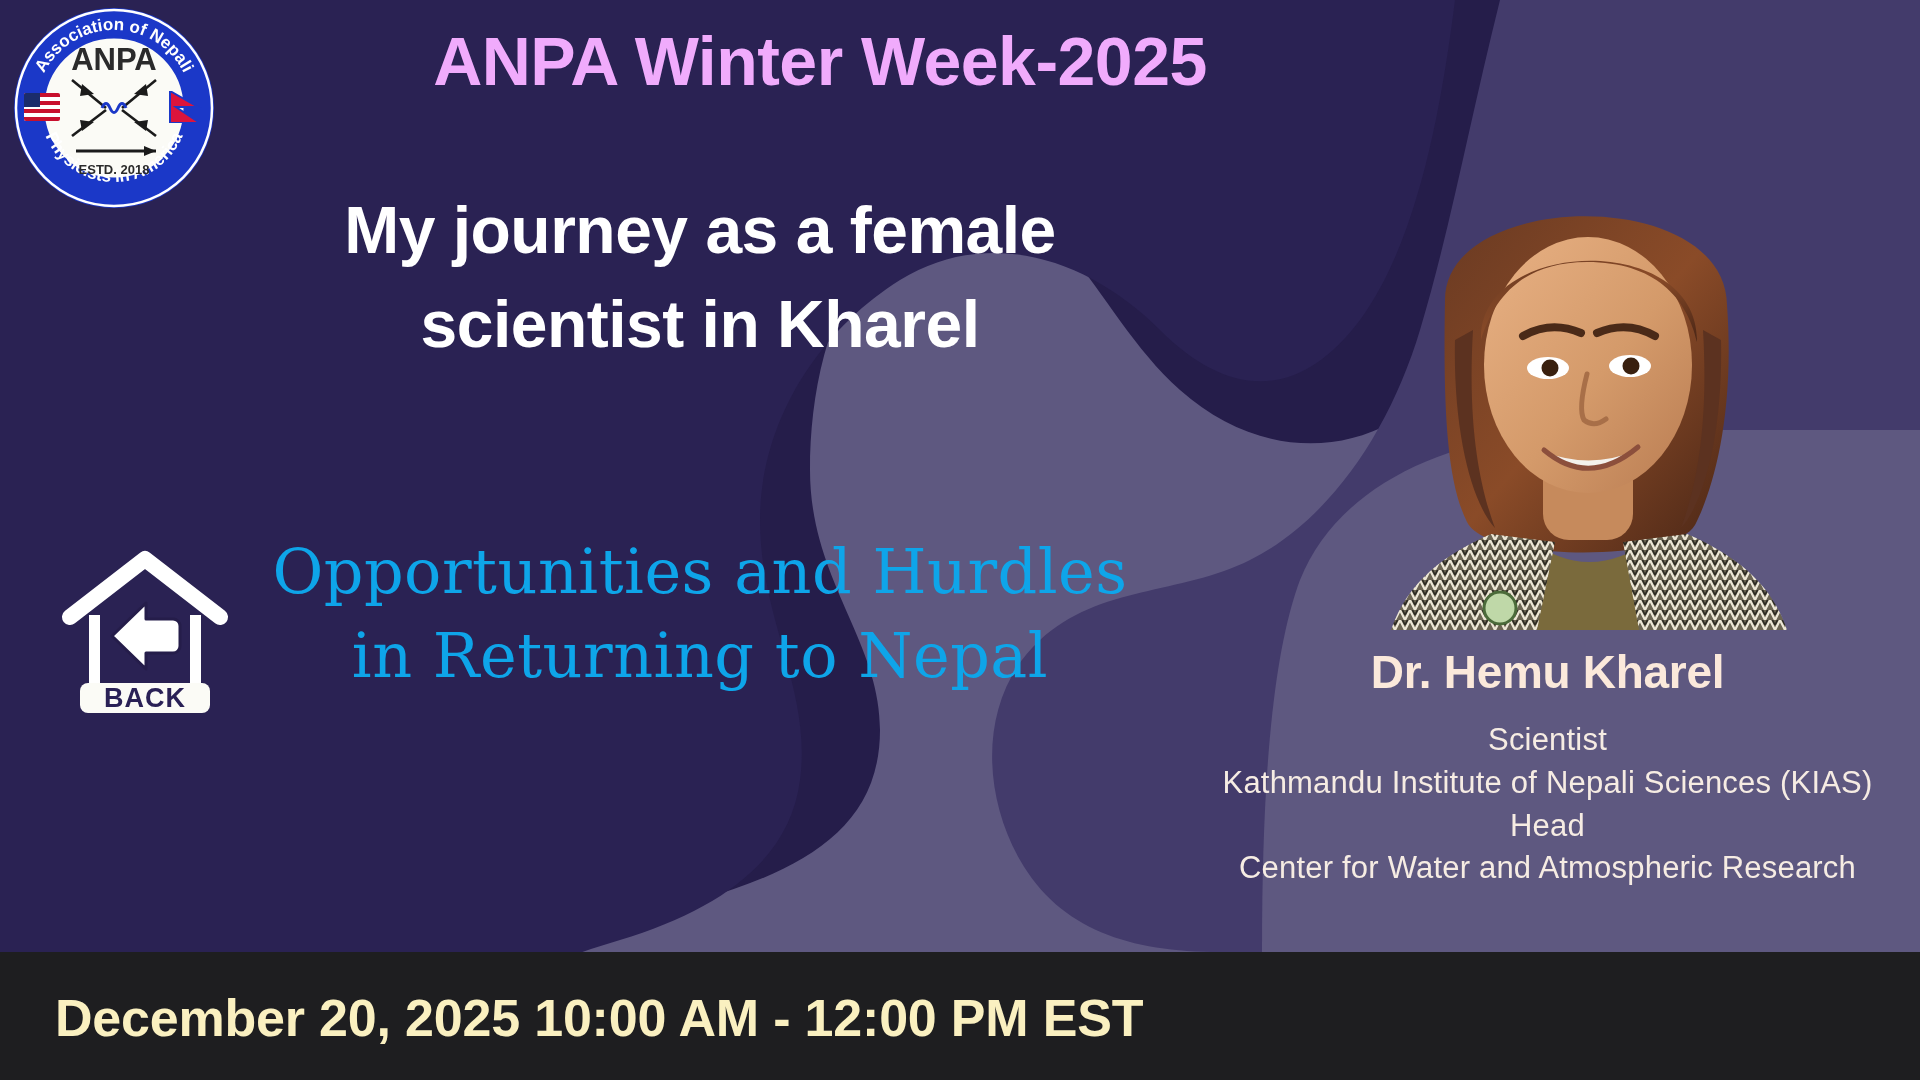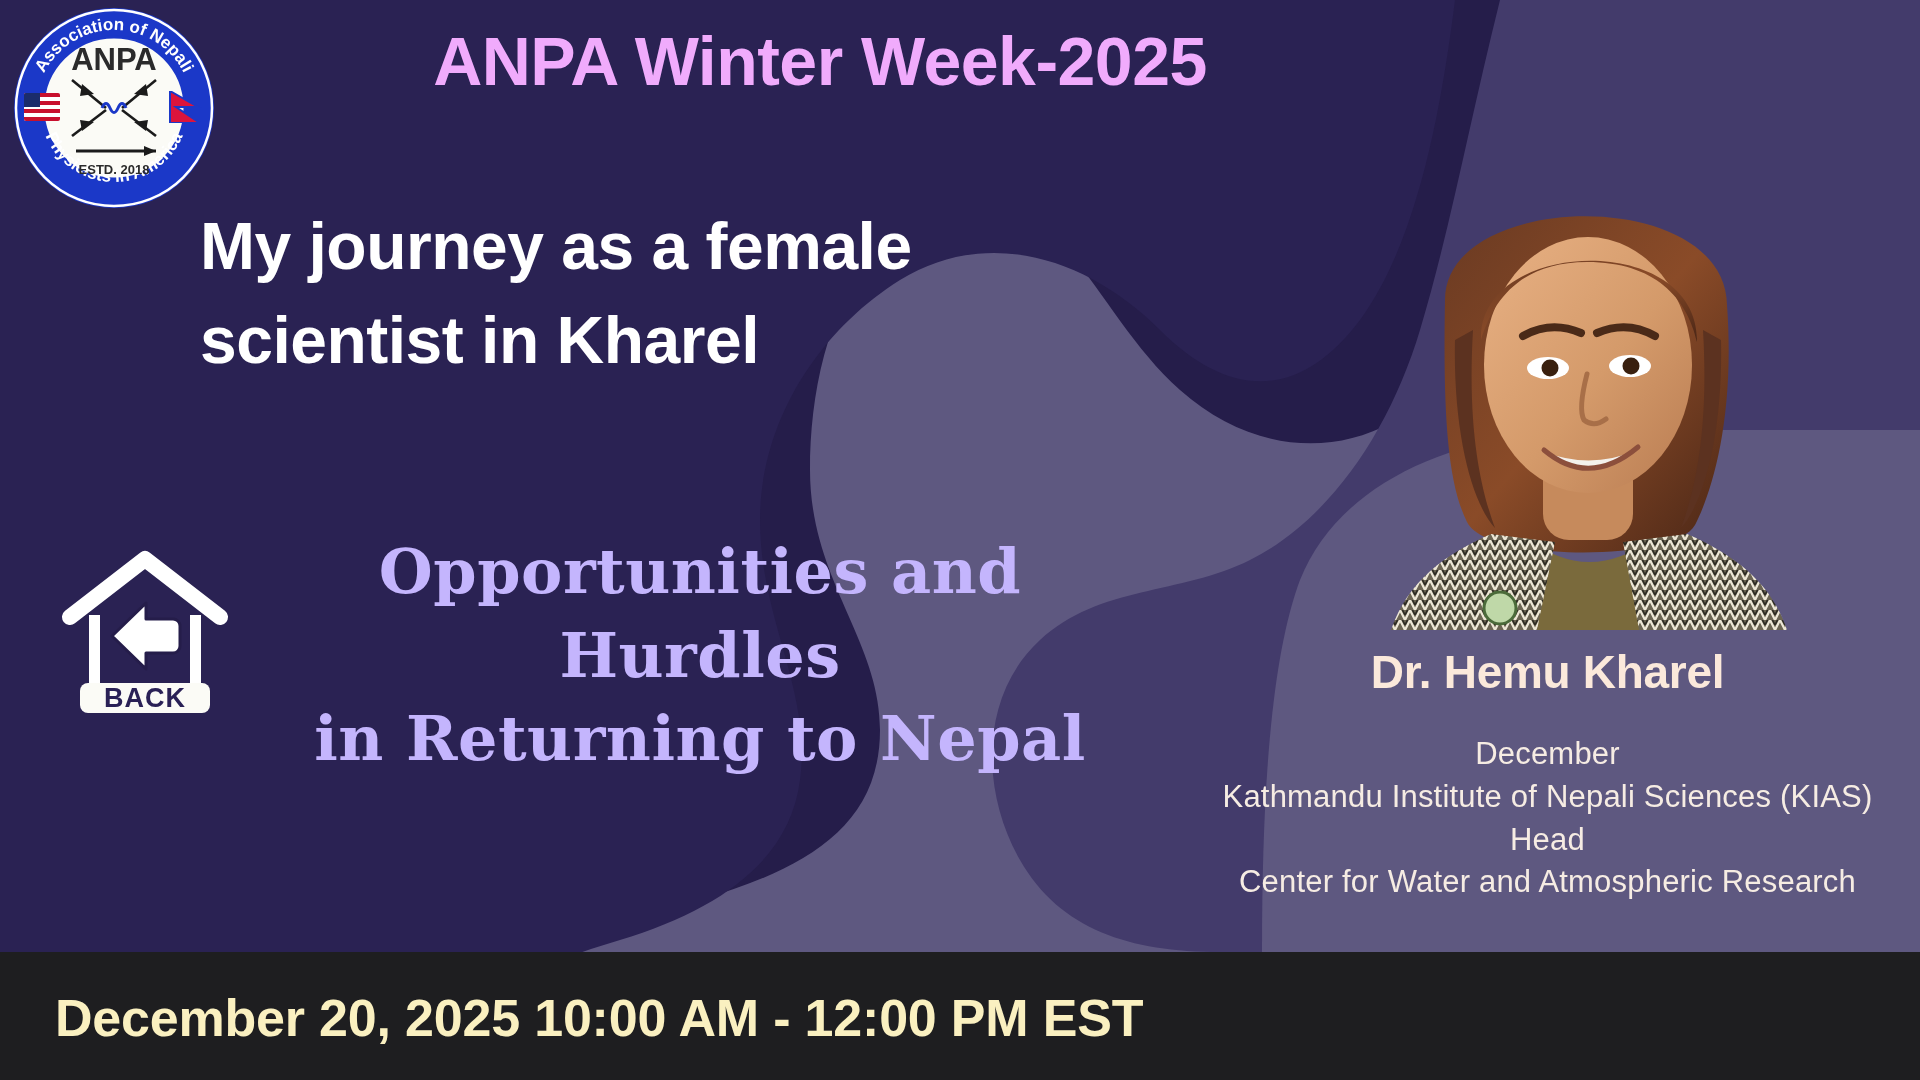--- a/index.html
+++ b/index.html
@@ -56,8 +56,9 @@
   .talk-title {
     position: absolute;
     left: 200px;
-    top: 200px;
+    top: 184px;
     width: 1000px;
+    text-align: center;
     color: #FFFFFF;
     font-size: 66px;
     font-weight: 700;

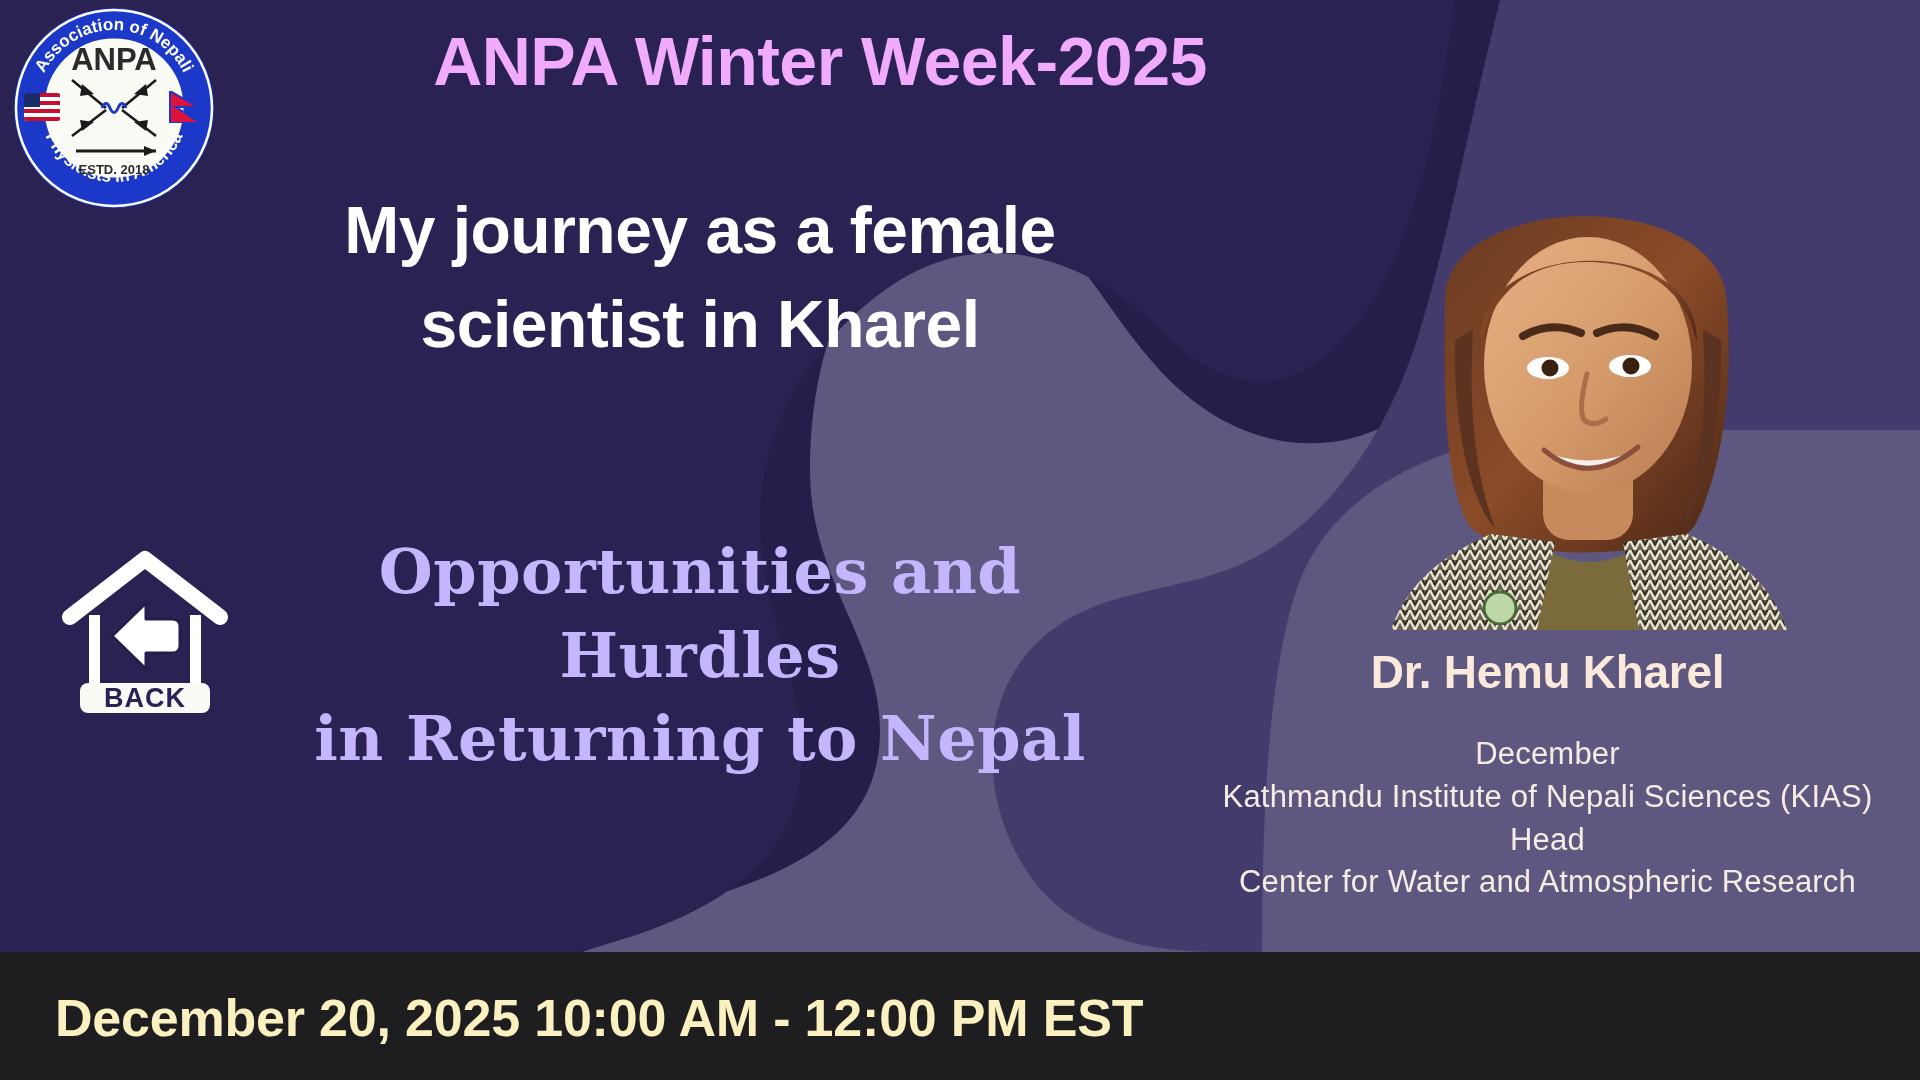--- a/index.html
+++ b/index.html
@@ -73,11 +73,11 @@
     top: 530px;
     width: 940px;
     text-align: center;
-    color: #c4b5fd;
+    color: #0ea5e9;
     font-size: 62px;
     line-height: 1.35;
     font-family: "DejaVu Serif", serif;
-    font-weight: 700;
+    font-weight: 400;
     letter-spacing: 0.5px;
   }
 

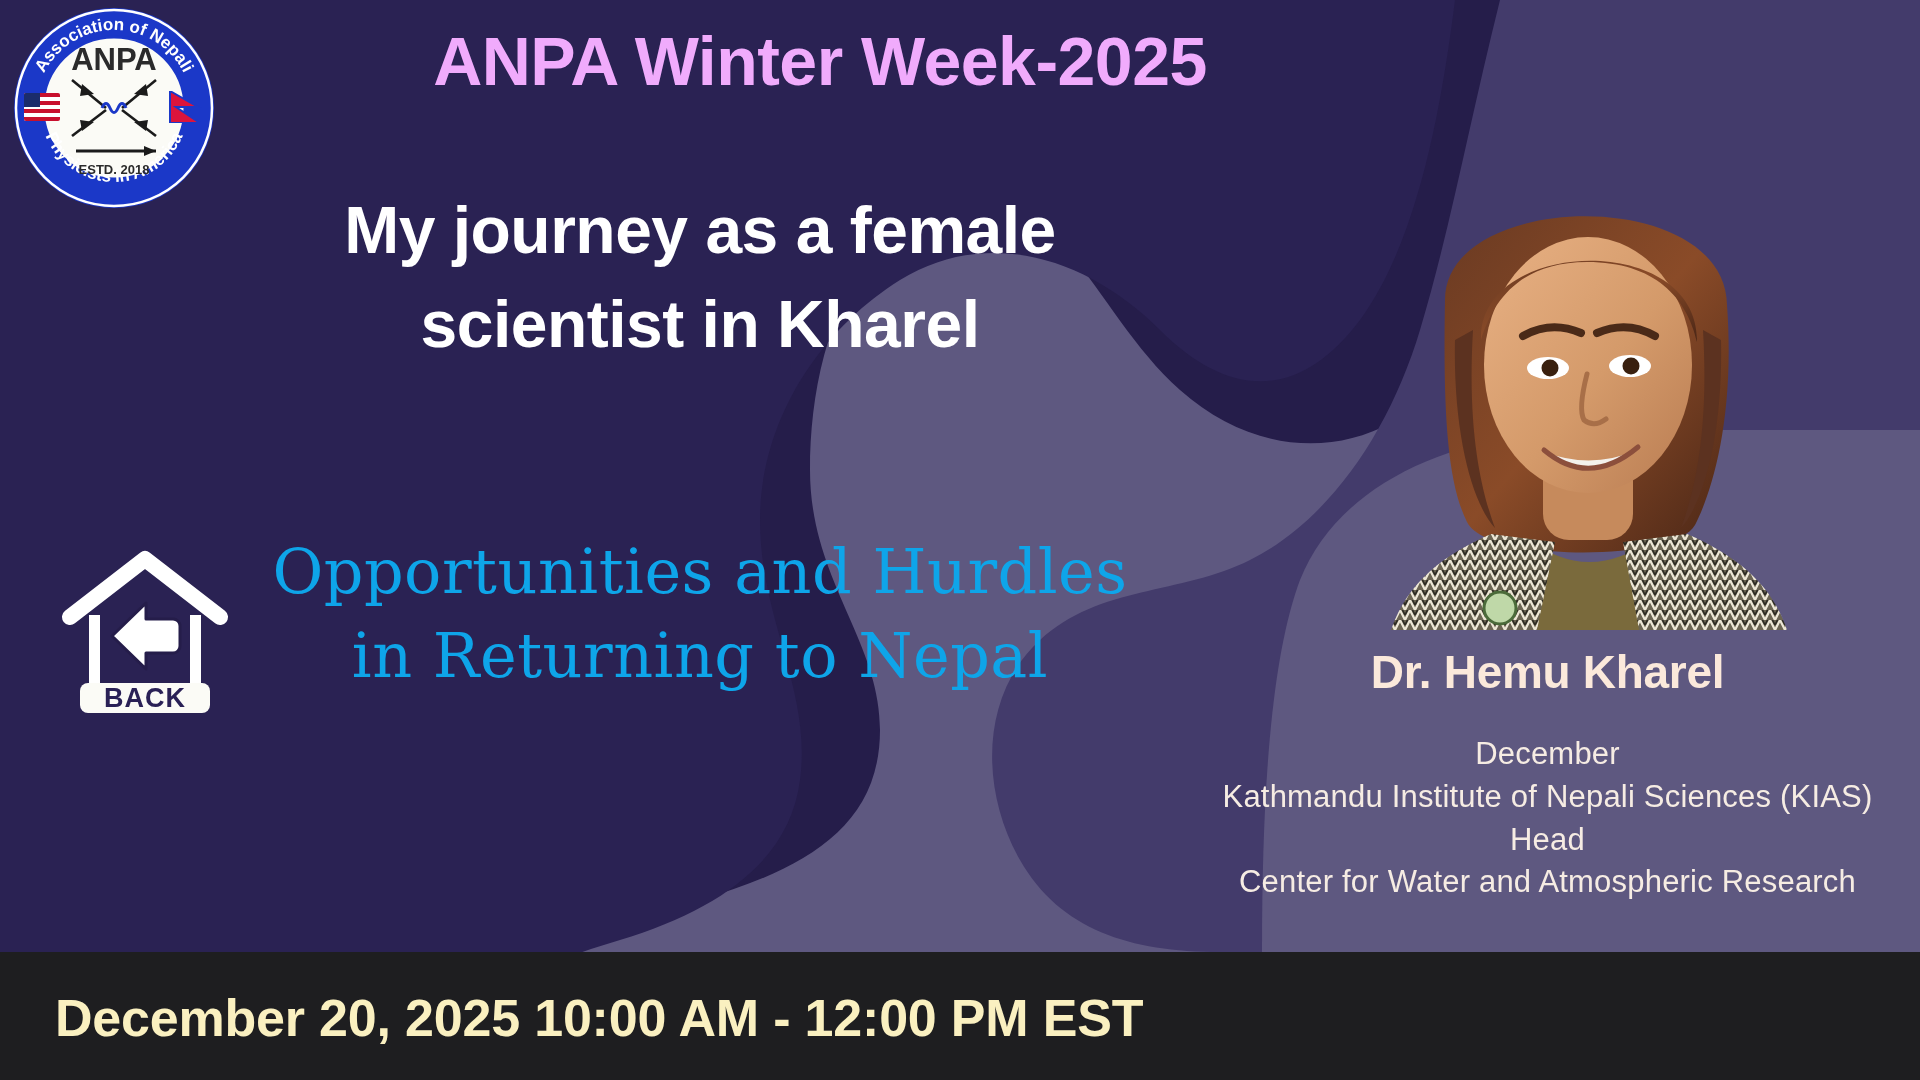--- a/index.html
+++ b/index.html
@@ -115,7 +115,7 @@
     font-weight: 700;
     letter-spacing: -0.3px;
     line-height: 1.2;
-    margin-bottom: 33px;
+    margin-bottom: 19px;
   }
   .speaker-line {
     color: #F6ECE3;

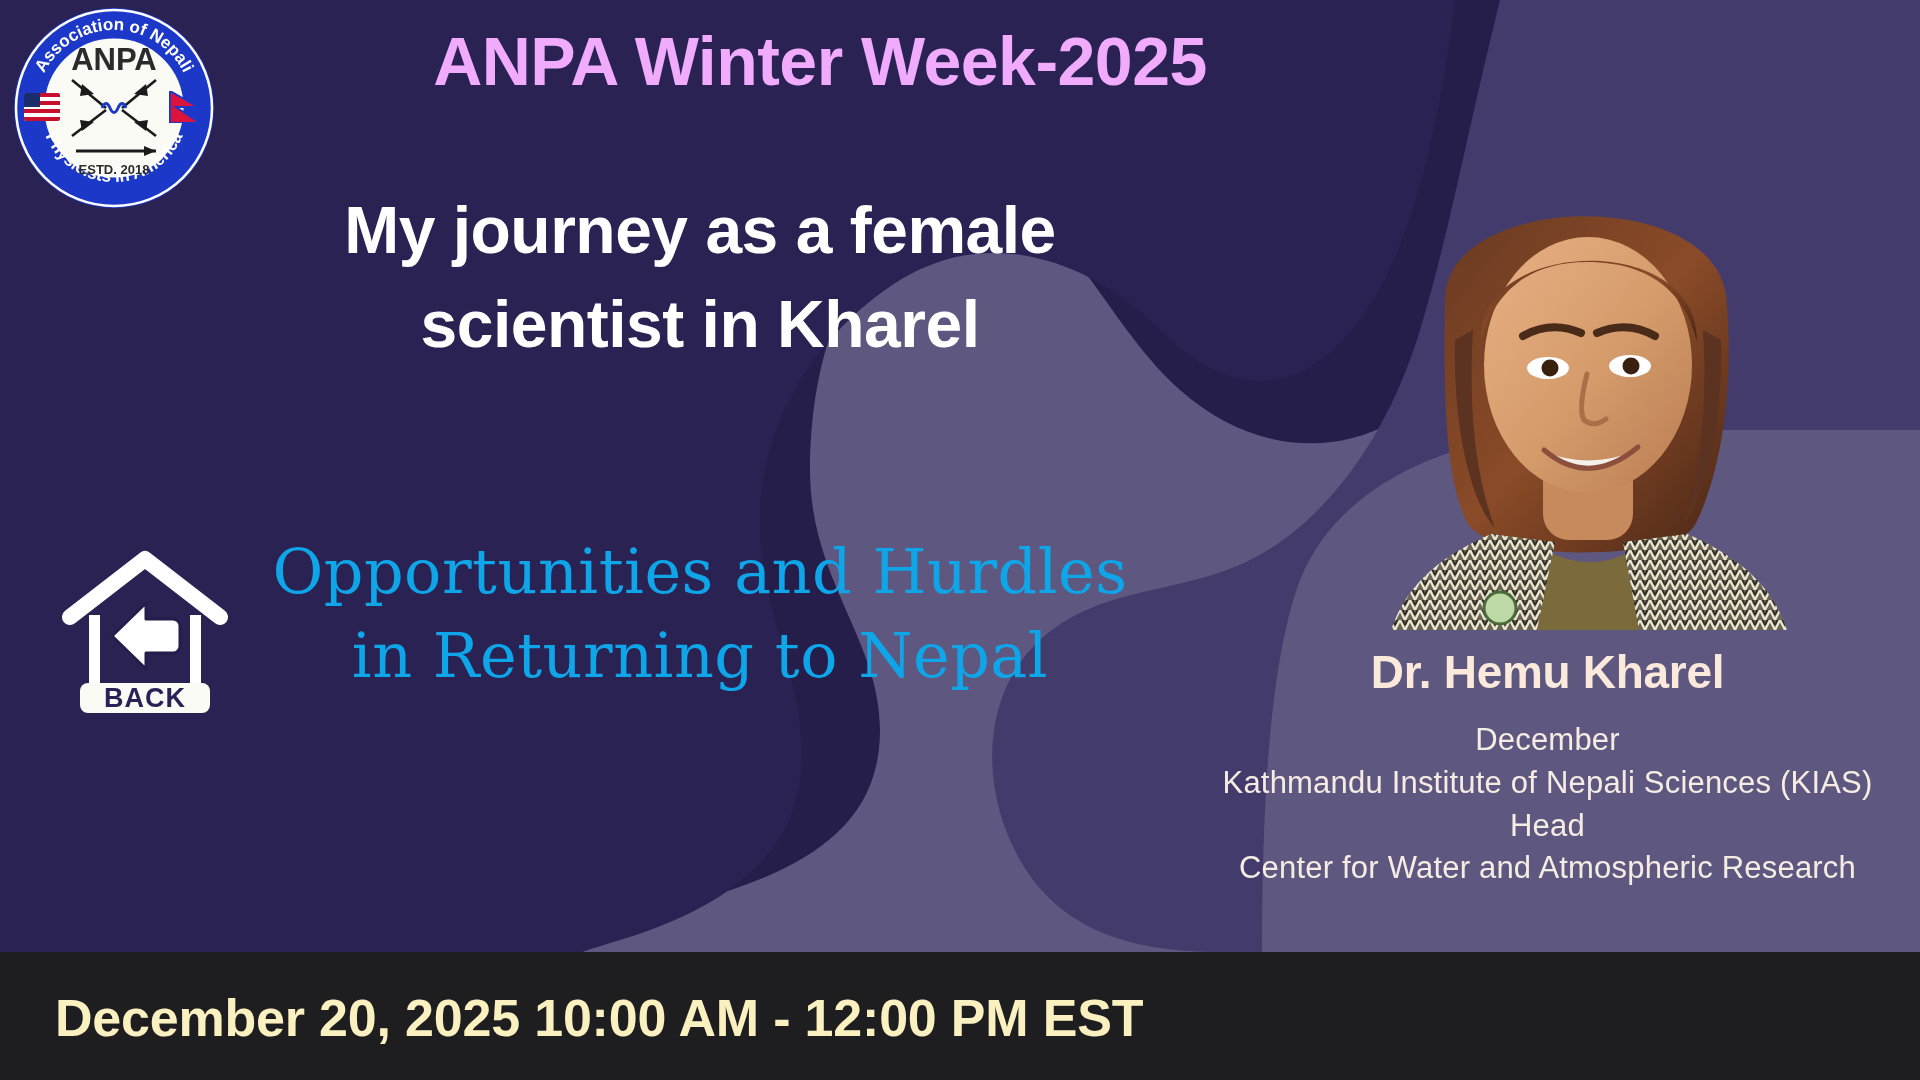--- a/index.html
+++ b/index.html
@@ -323,7 +323,7 @@
 
   <div class="speaker-block">
     <div class="speaker-name">Dr. Hemu Kharel</div>
-    <div class="speaker-line">December</div>
+    <div class="speaker-line">Scientist</div>
     <div class="speaker-line">Kathmandu Institute of Nepali Sciences (KIAS)</div>
     <div class="speaker-line">Head</div>
     <div class="speaker-line">Center for Water and Atmospheric Research</div>

